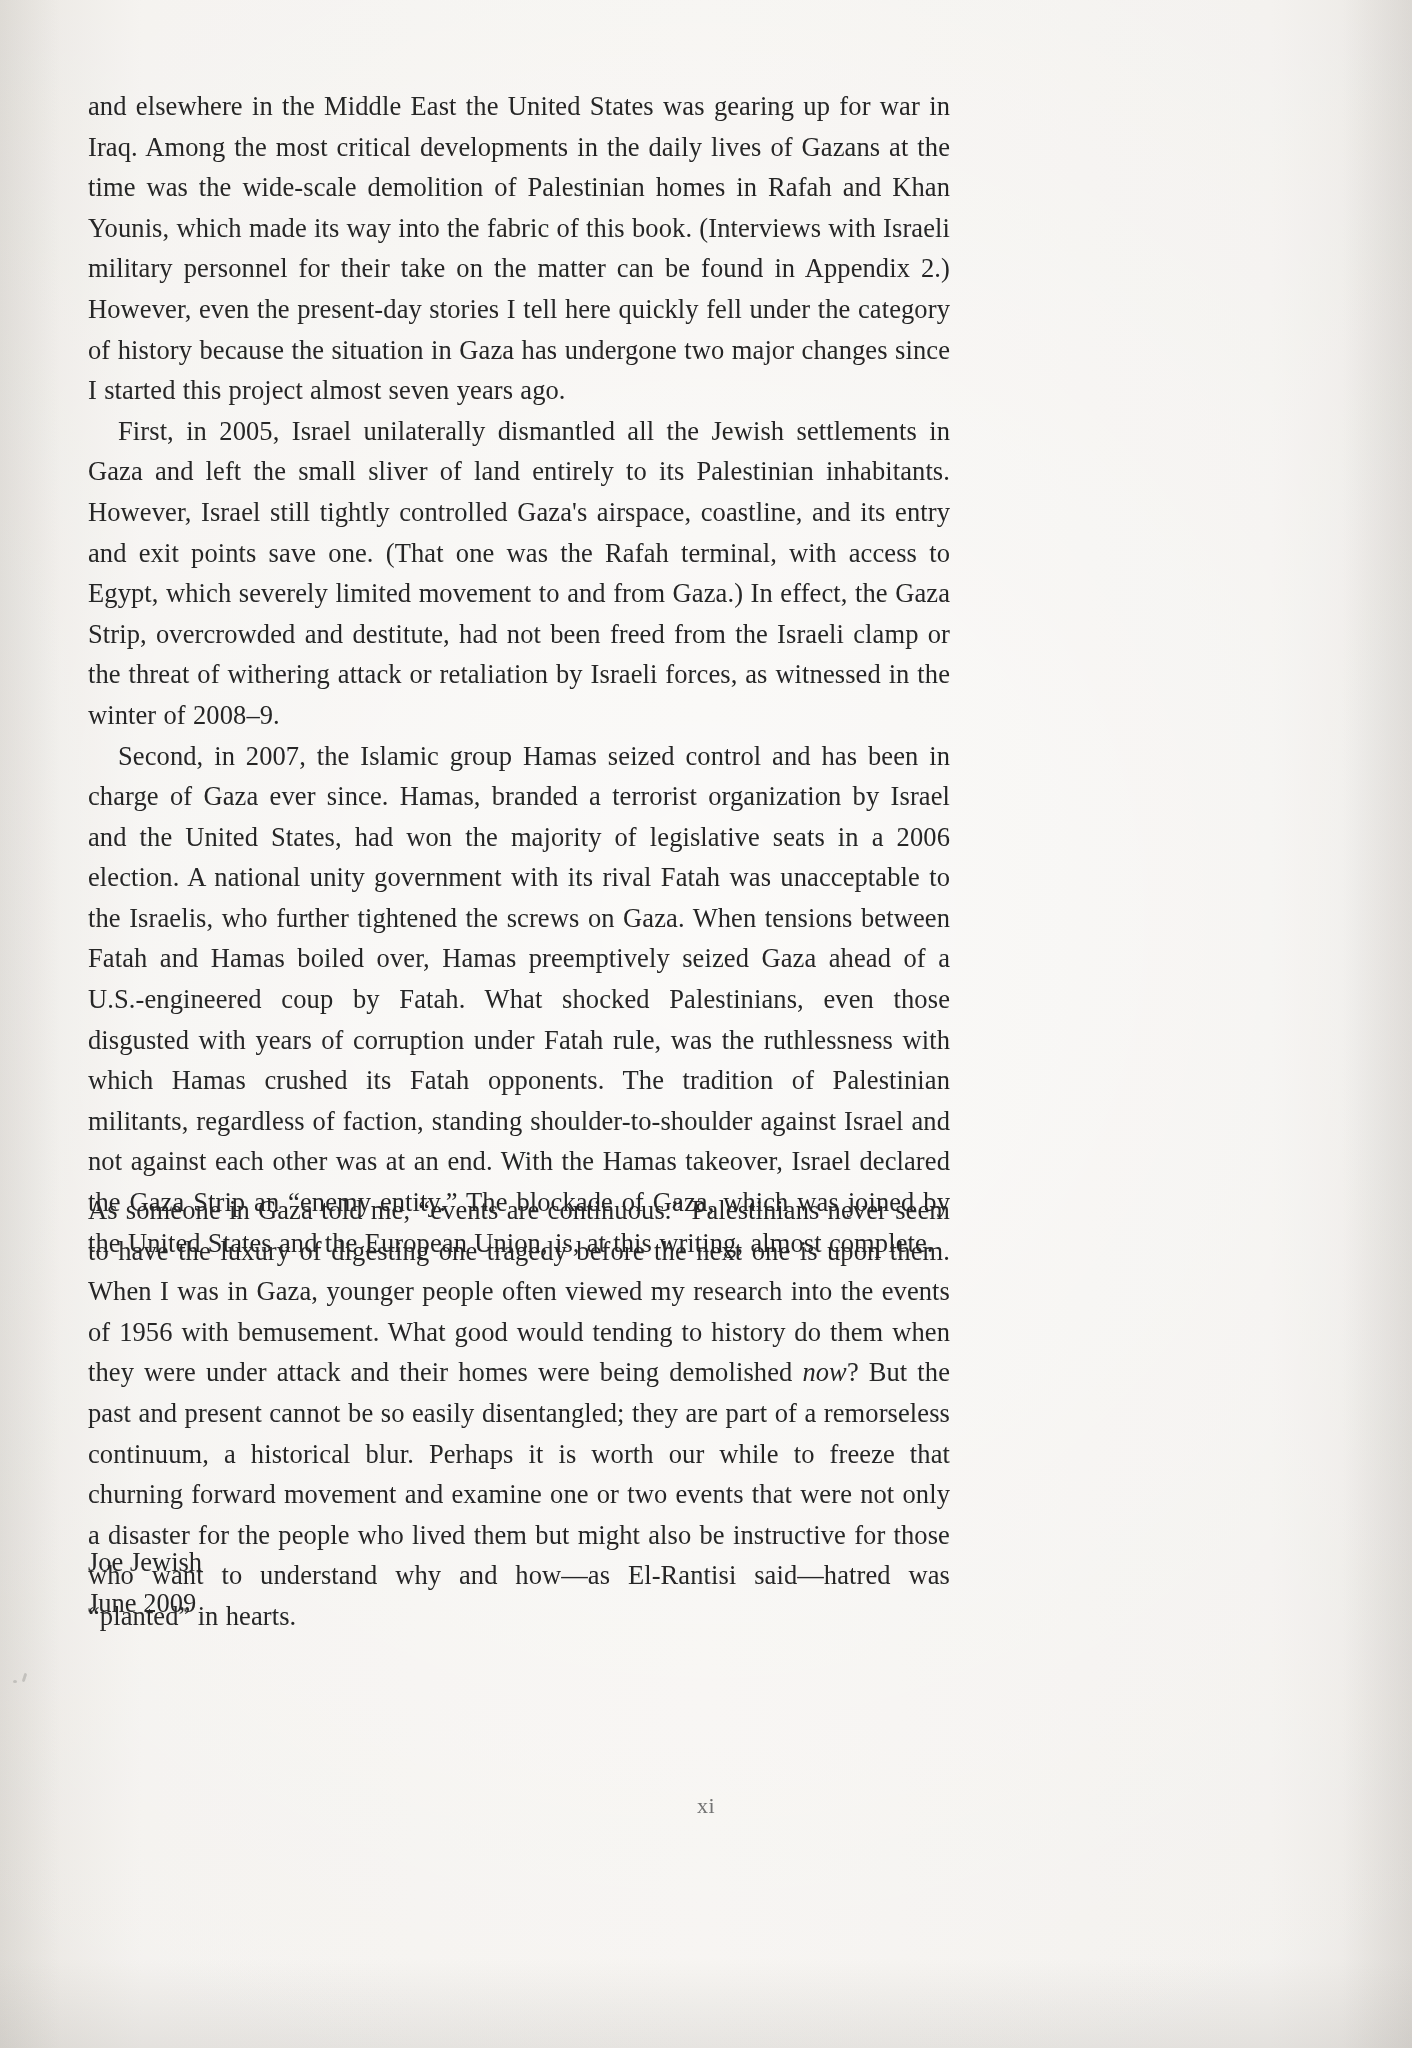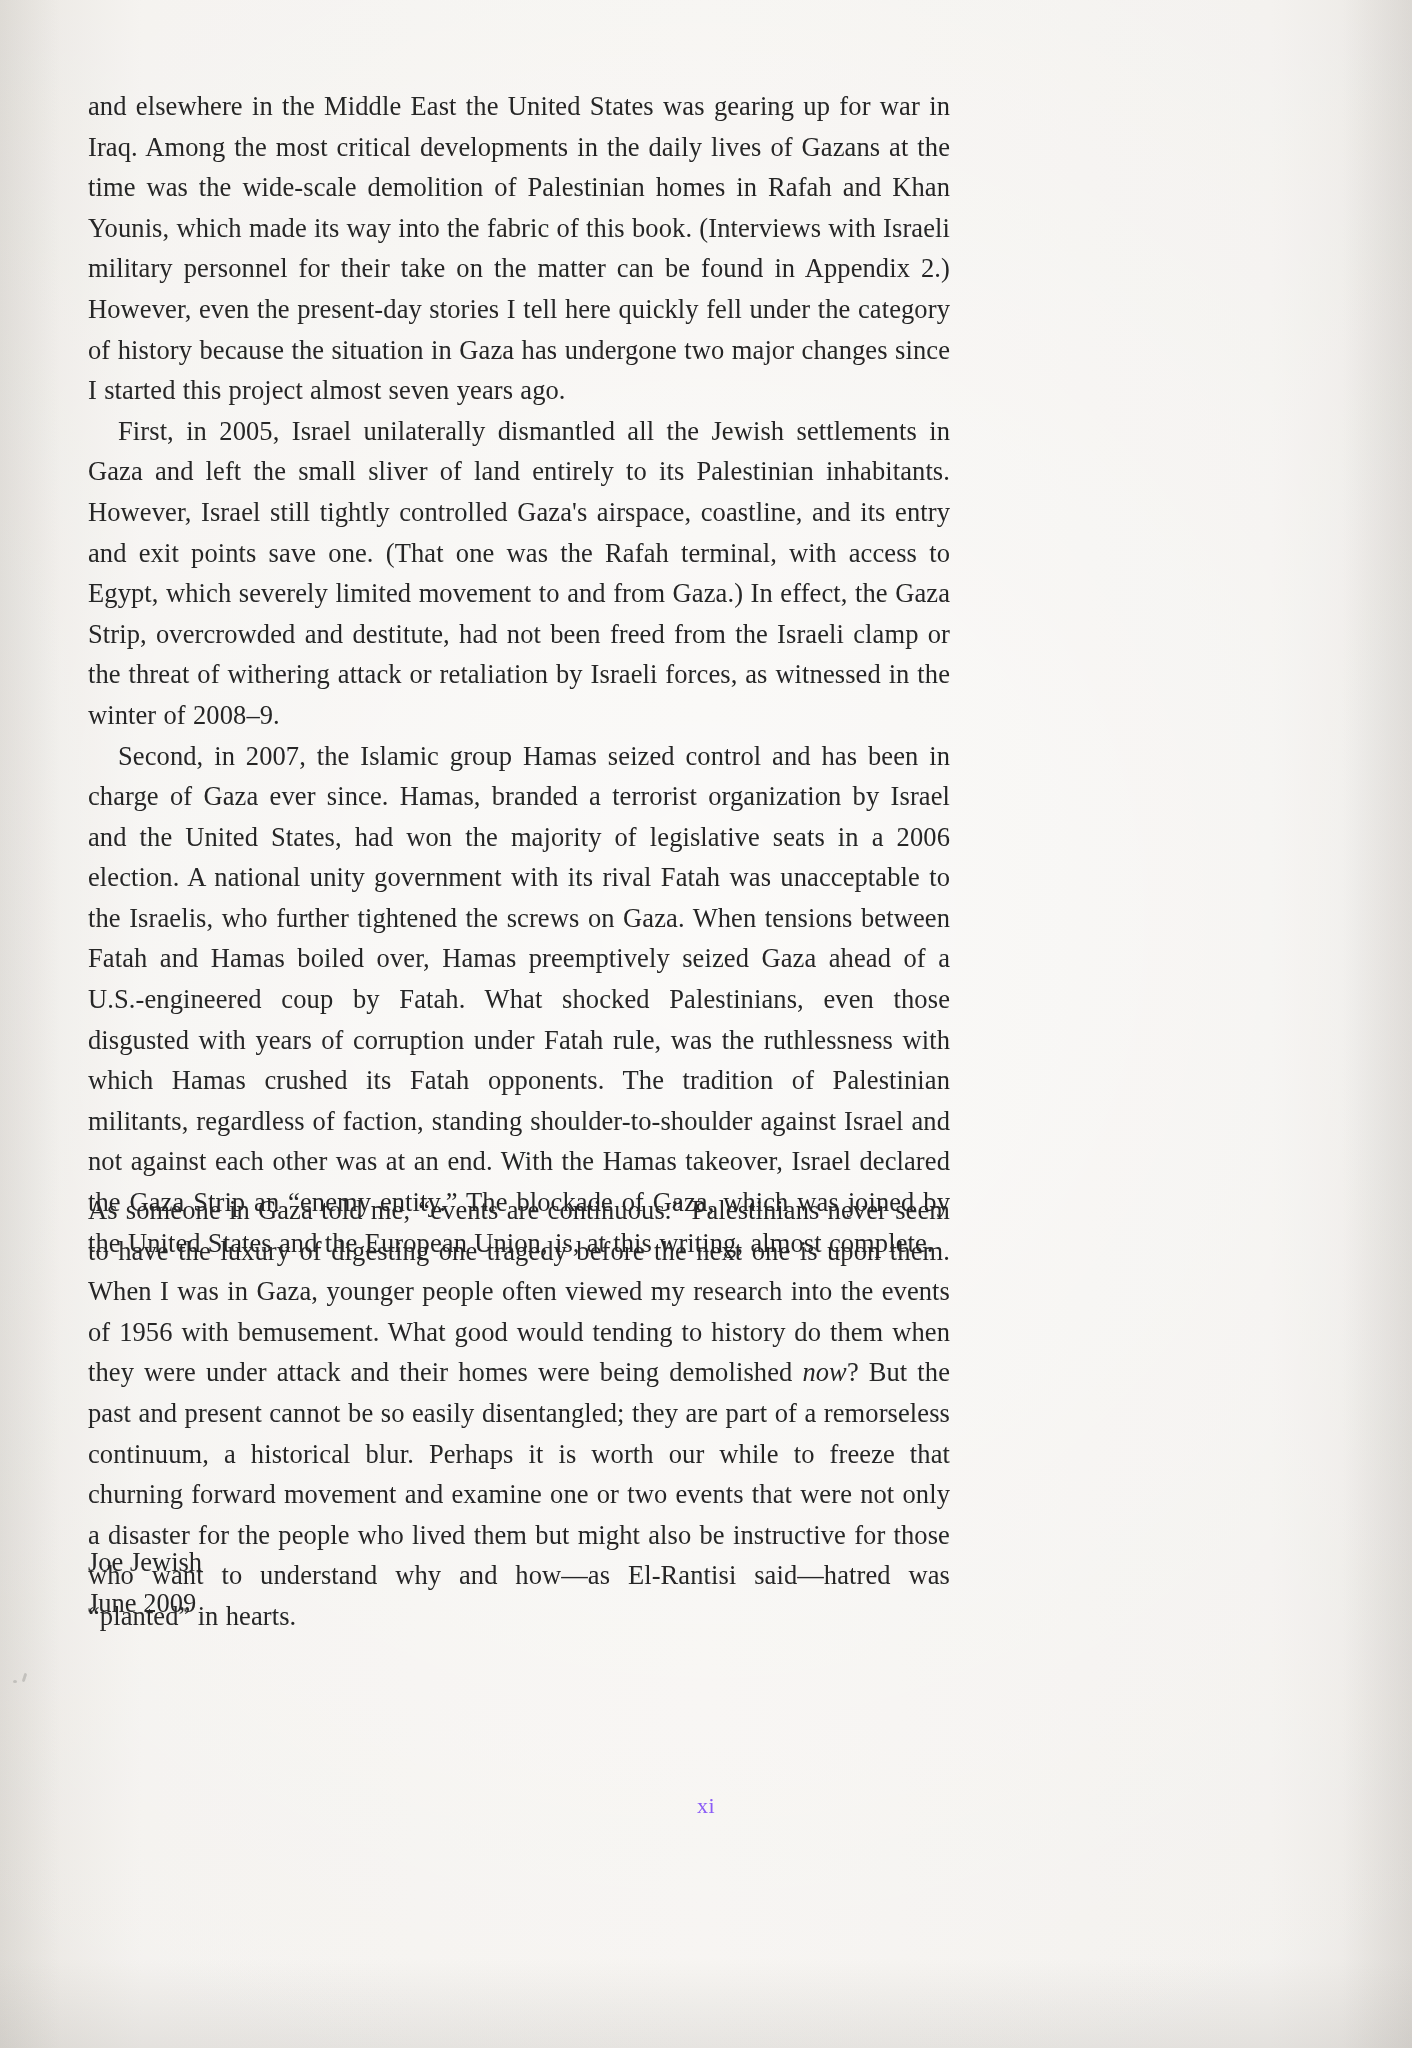--- a/index.html
+++ b/index.html
@@ -75,7 +75,7 @@
     text-align: center;
     font-size: 22px;
     letter-spacing: 0.5px;
-    color: #8b5cf6;
+    color: #737373;
   }
   em.emph {
     font-style: italic;

